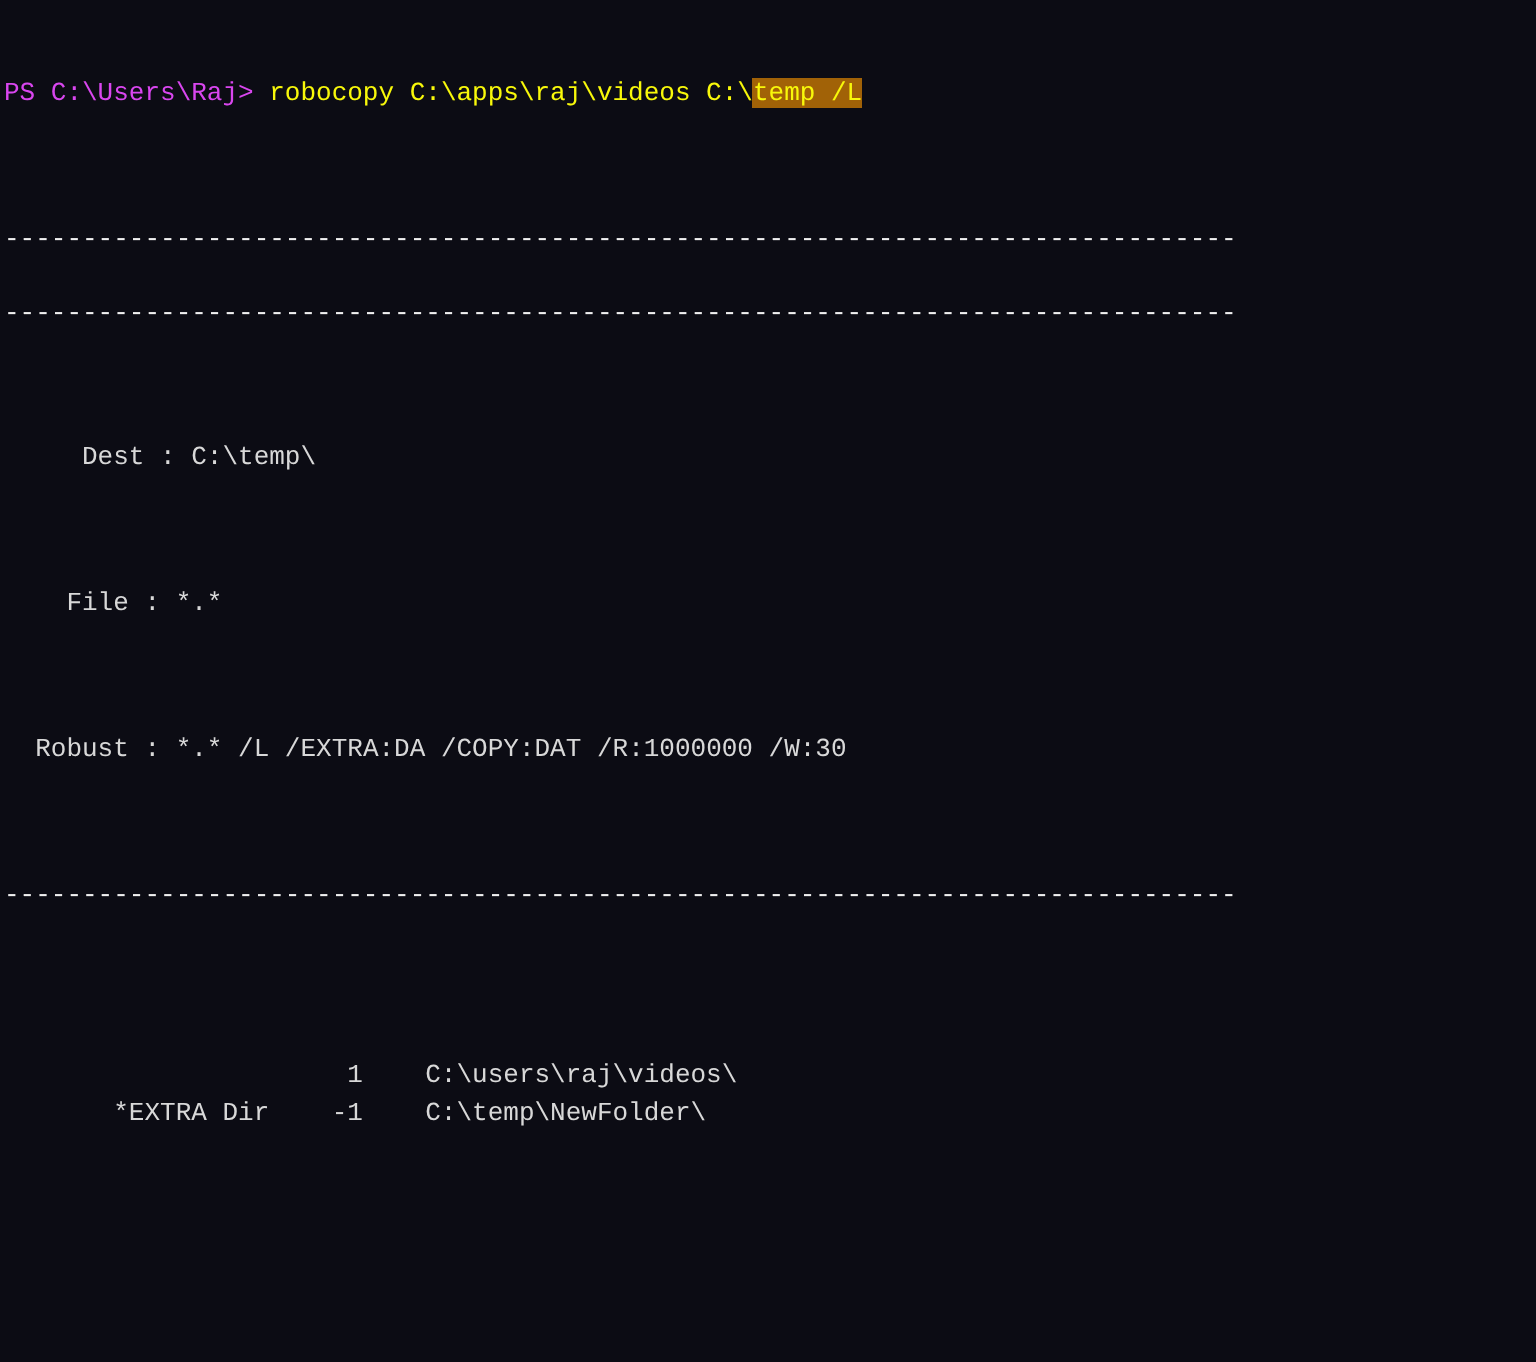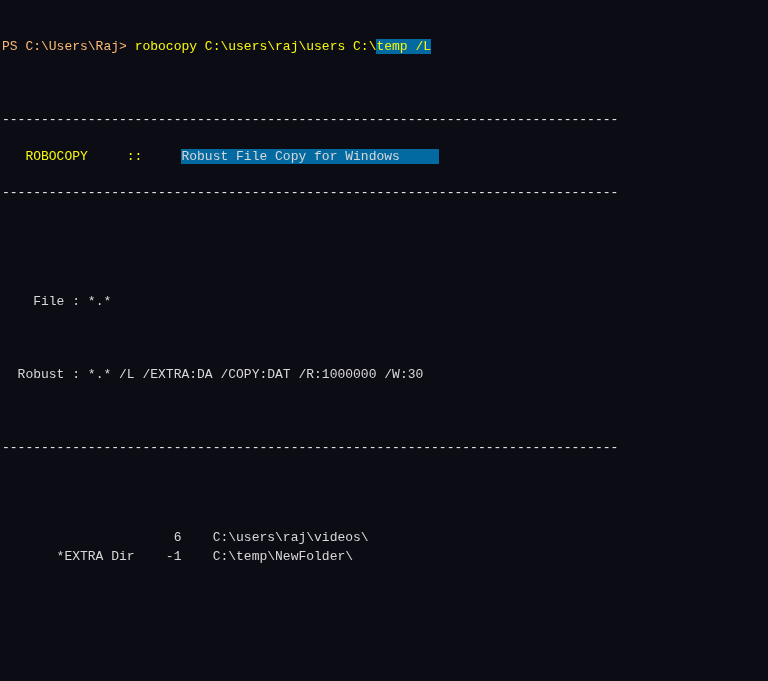--- a/index.html
+++ b/index.html
@@ -23,7 +23,7 @@
   .txt-yellow { color: #f8f80a; }
   .txt-white { color: #f0f0f0; }
   .prompt-row { white-space: pre; }
-  .prompt { color: #fdba74; }
+  .prompt { color: #d946ef; }
 </style>
 </head>
 <body>

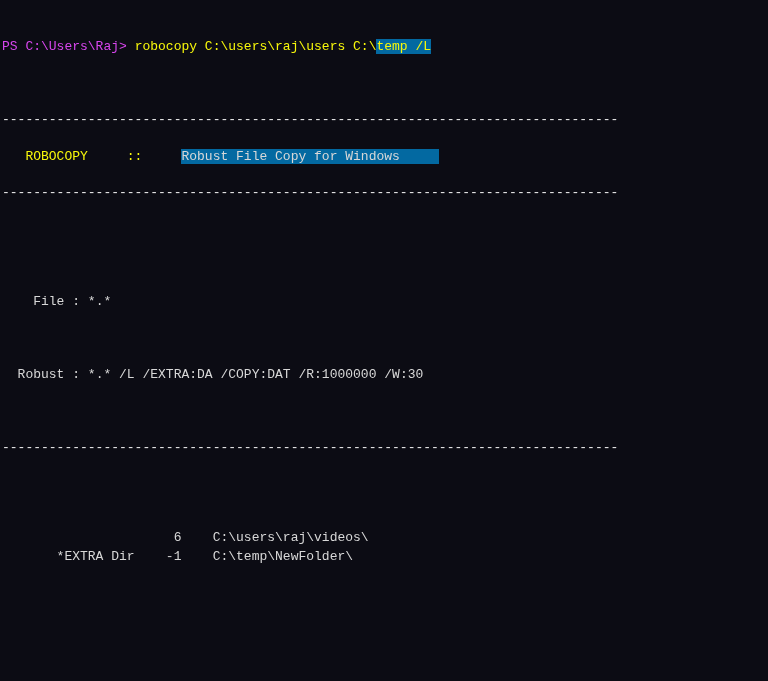--- a/index.html
+++ b/index.html
@@ -30,7 +30,7 @@
 
 <div class="term">
 
-<div class="prompt-row"><span class="prompt">PS C:\Users\Raj&gt; </span><span class="txt-yellow">robocopy C:\users\raj\users C:\</span><span class="txt-yellow hl-yellow">temp /L</span></div>
+<div class="prompt-row"><span class="prompt">PS C:\Users\Raj&gt; </span><span class="txt-yellow">robocopy C:\apps\raj\videos C:\</span><span class="txt-yellow hl-yellow">temp /L</span></div>
 <div class="line"> </div>
 <div class="line txt-white">-------------------------------------------------------------------------------</div>
 <div class="line"><span class="txt-yellow">   ROBOCOPY     ::     </span><span class="hl-yellow">Robust File Copy for Windows</span><span class="hl-yellow">     </span></div>

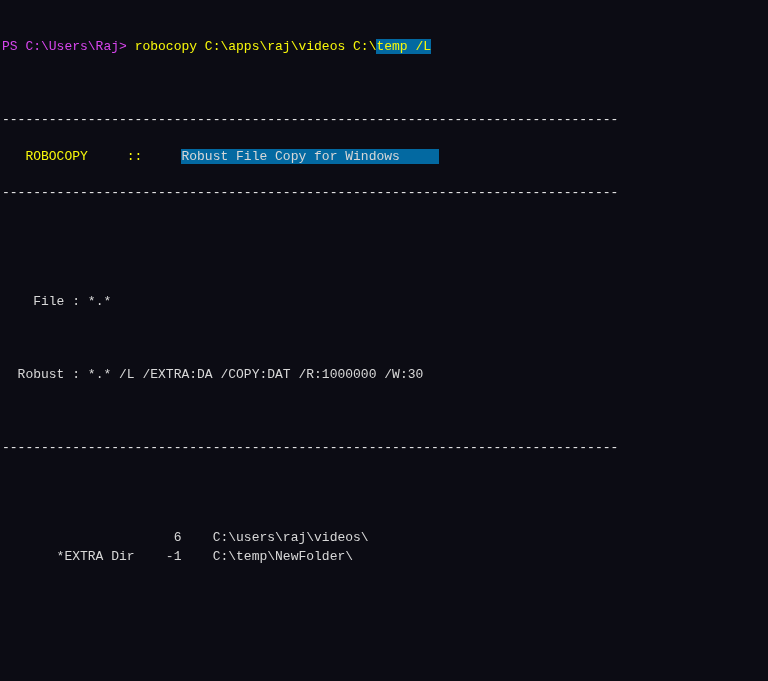--- a/index.html
+++ b/index.html
@@ -19,7 +19,7 @@
     white-space: pre;
   }
   .line { white-space: pre; }
-  .hl-yellow { background: #0369a1; }
+  .hl-yellow { background: #a16207; }
   .txt-yellow { color: #f8f80a; }
   .txt-white { color: #f0f0f0; }
   .prompt-row { white-space: pre; }

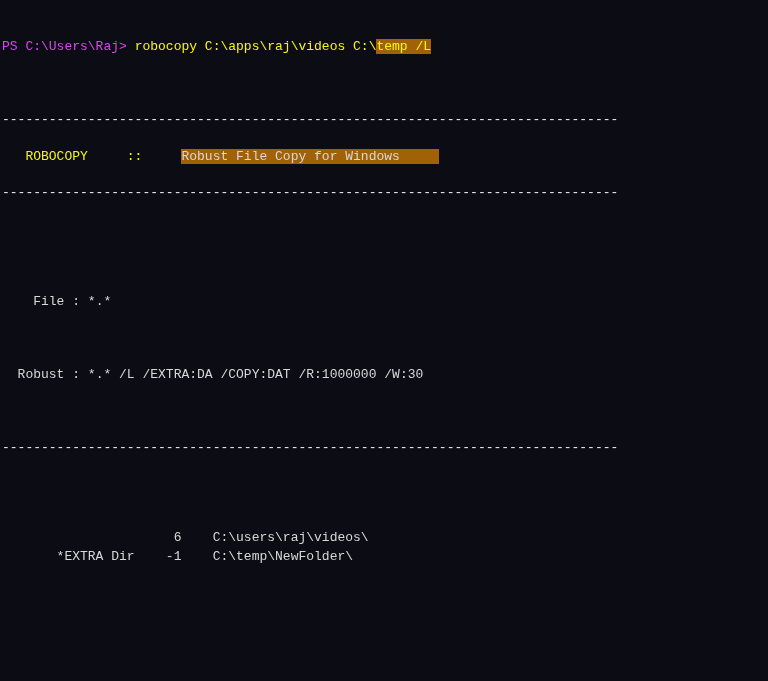--- a/index.html
+++ b/index.html
@@ -33,7 +33,6 @@
 <div class="prompt-row"><span class="prompt">PS C:\Users\Raj&gt; </span><span class="txt-yellow">robocopy C:\apps\raj\videos C:\</span><span class="txt-yellow hl-yellow">temp /L</span></div>
 <div class="line"> </div>
 <div class="line txt-white">-------------------------------------------------------------------------------</div>
-<div class="line"><span class="txt-yellow">   ROBOCOPY     ::     </span><span class="hl-yellow">Robust File Copy for Windows</span><span class="hl-yellow">     </span></div>
 <div class="line txt-white">-------------------------------------------------------------------------------</div>
 <div class="line"> </div>
 <div class="line"> </div>

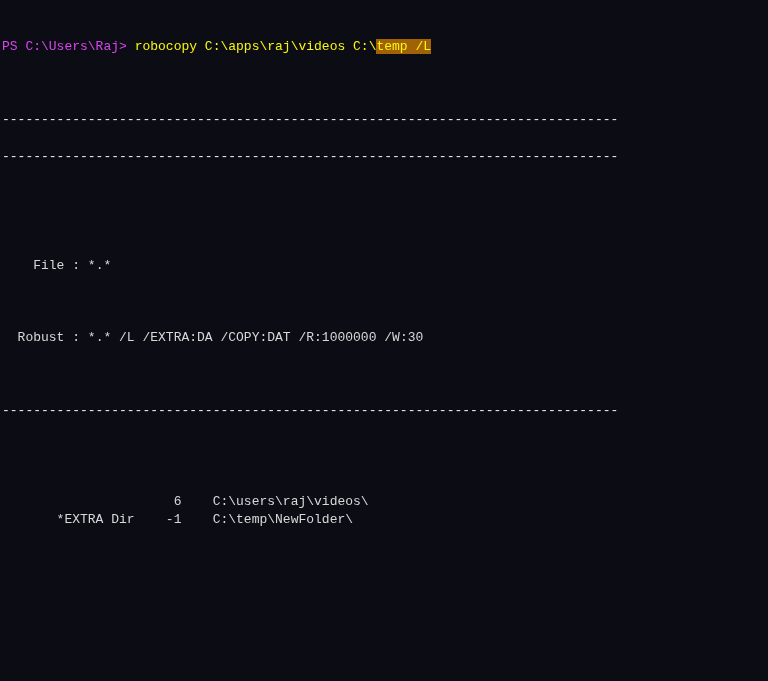--- a/index.html
+++ b/index.html
@@ -35,6 +35,7 @@
 <div class="line txt-white">-------------------------------------------------------------------------------</div>
 <div class="line txt-white">-------------------------------------------------------------------------------</div>
 <div class="line"> </div>
+<div class="line"><span>     Dest : </span><span>C:\temp\</span></div>
 <div class="line"> </div>
 <div class="line"><span>    File : </span><span>*.*</span></div>
 <div class="line"> </div>

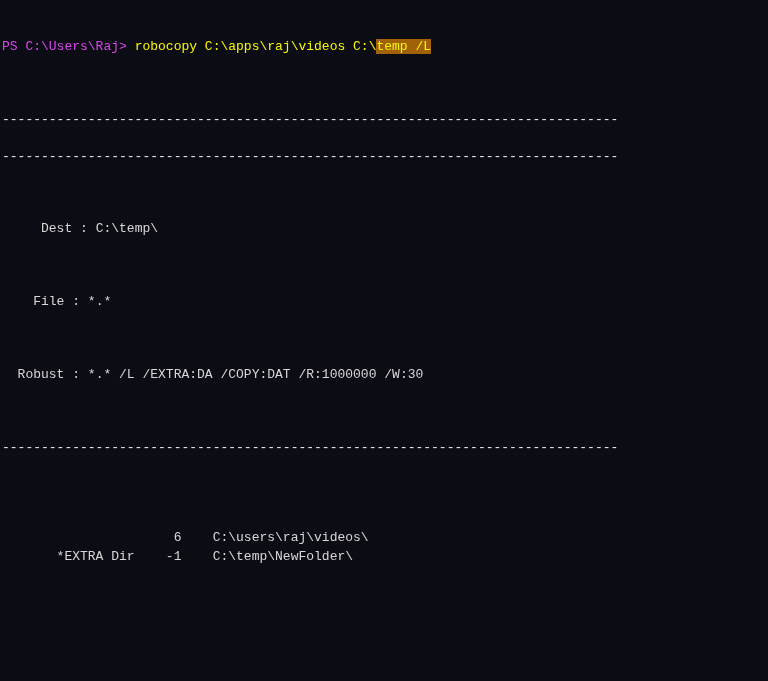--- a/index.html
+++ b/index.html
@@ -44,7 +44,7 @@
 <div class="line txt-white">-------------------------------------------------------------------------------</div>
 <div class="line"> </div>
 
-<div id="dir-rows"><div class="line">                      6    C:\users\raj\videos\</div><div class="line">       *EXTRA Dir    -1    C:\temp\NewFolder\</div></div>
+<div id="dir-rows"><div class="line">                      1    C:\users\raj\videos\</div><div class="line">       *EXTRA Dir    -1    C:\temp\NewFolder\</div></div>
 
 
 

